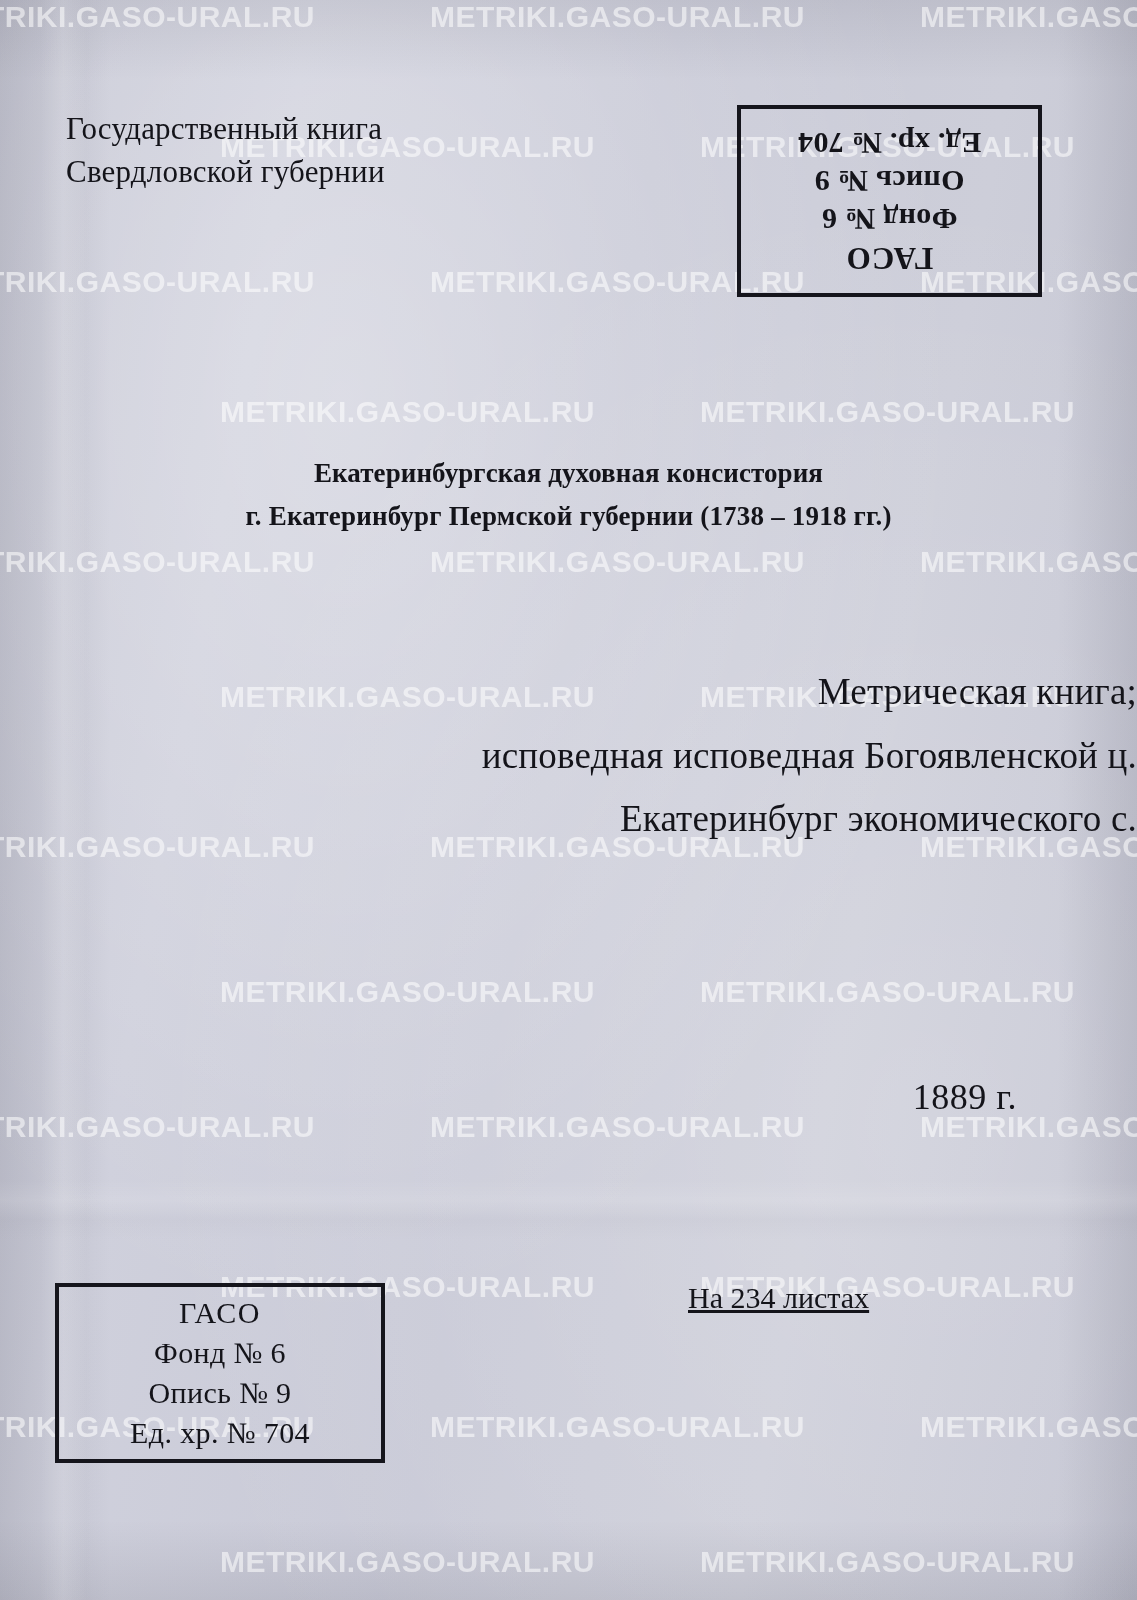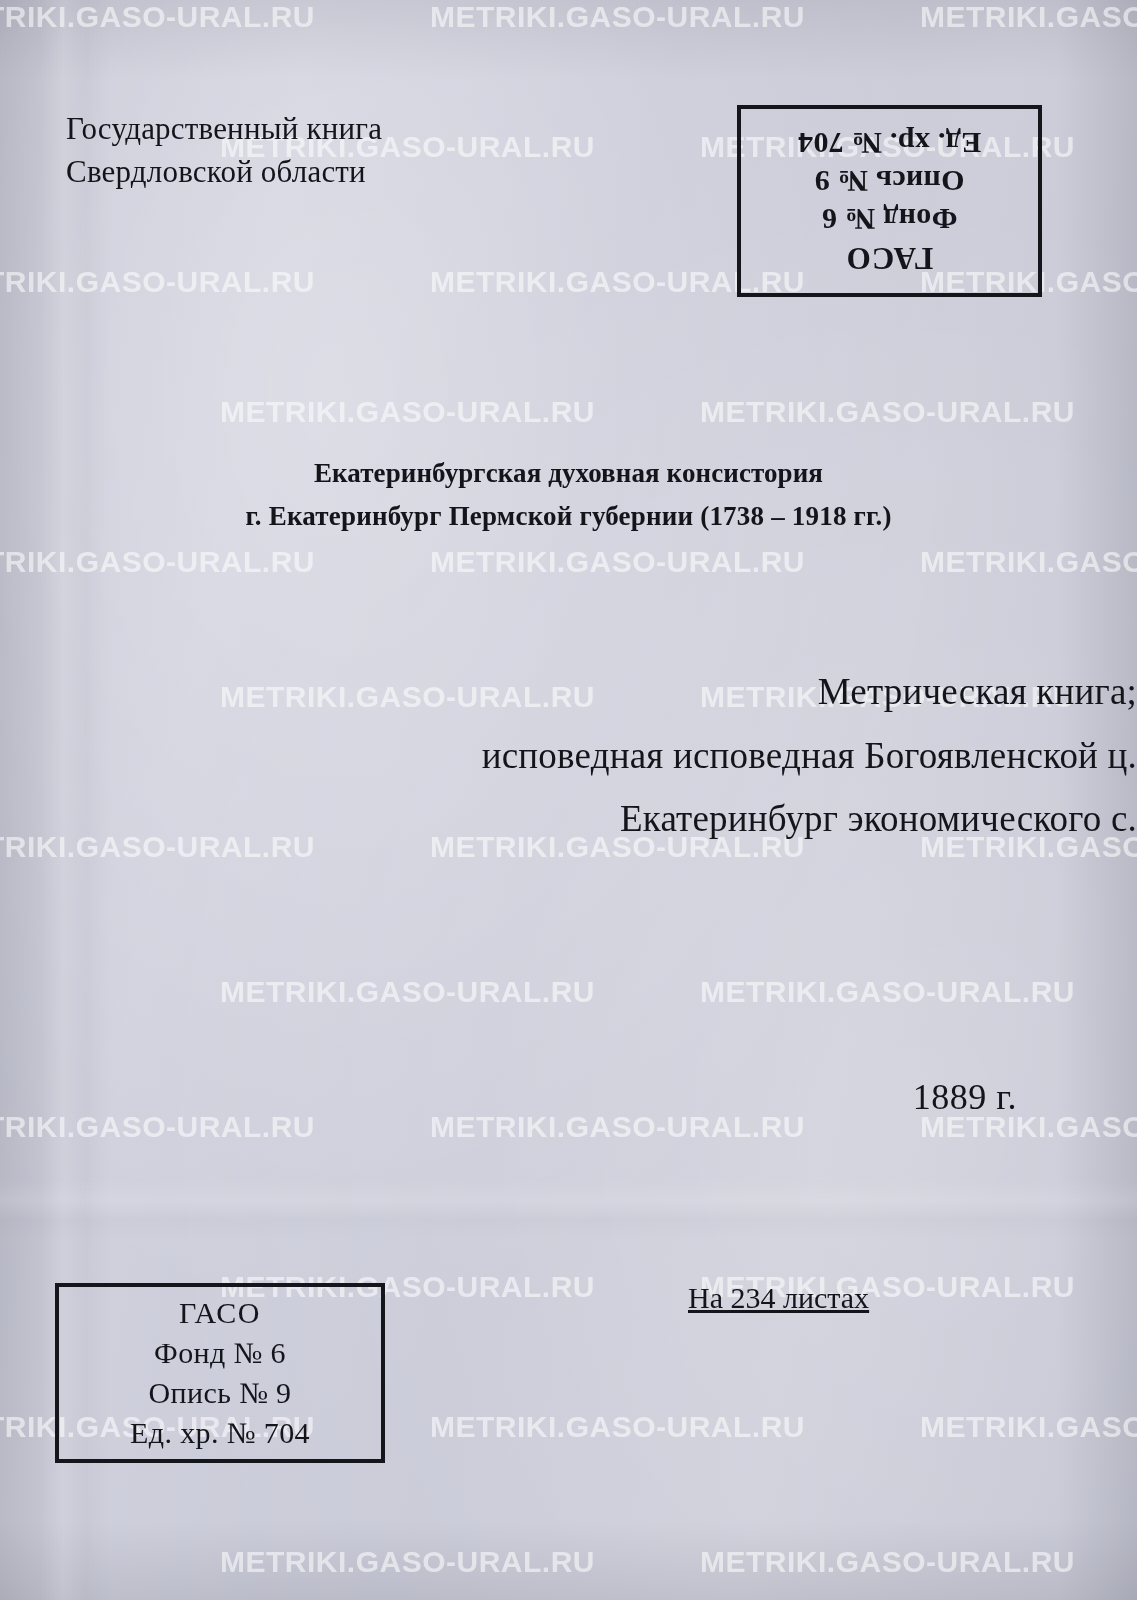--- a/index.html
+++ b/index.html
@@ -240,7 +240,7 @@
 
   <div class="archive-name">
     <div>Государственный книга</div>
-    <div>Свердловской области</div>
+    <div>Свердловской губернии</div>
   </div>
 
   <div class="stamp-top">

